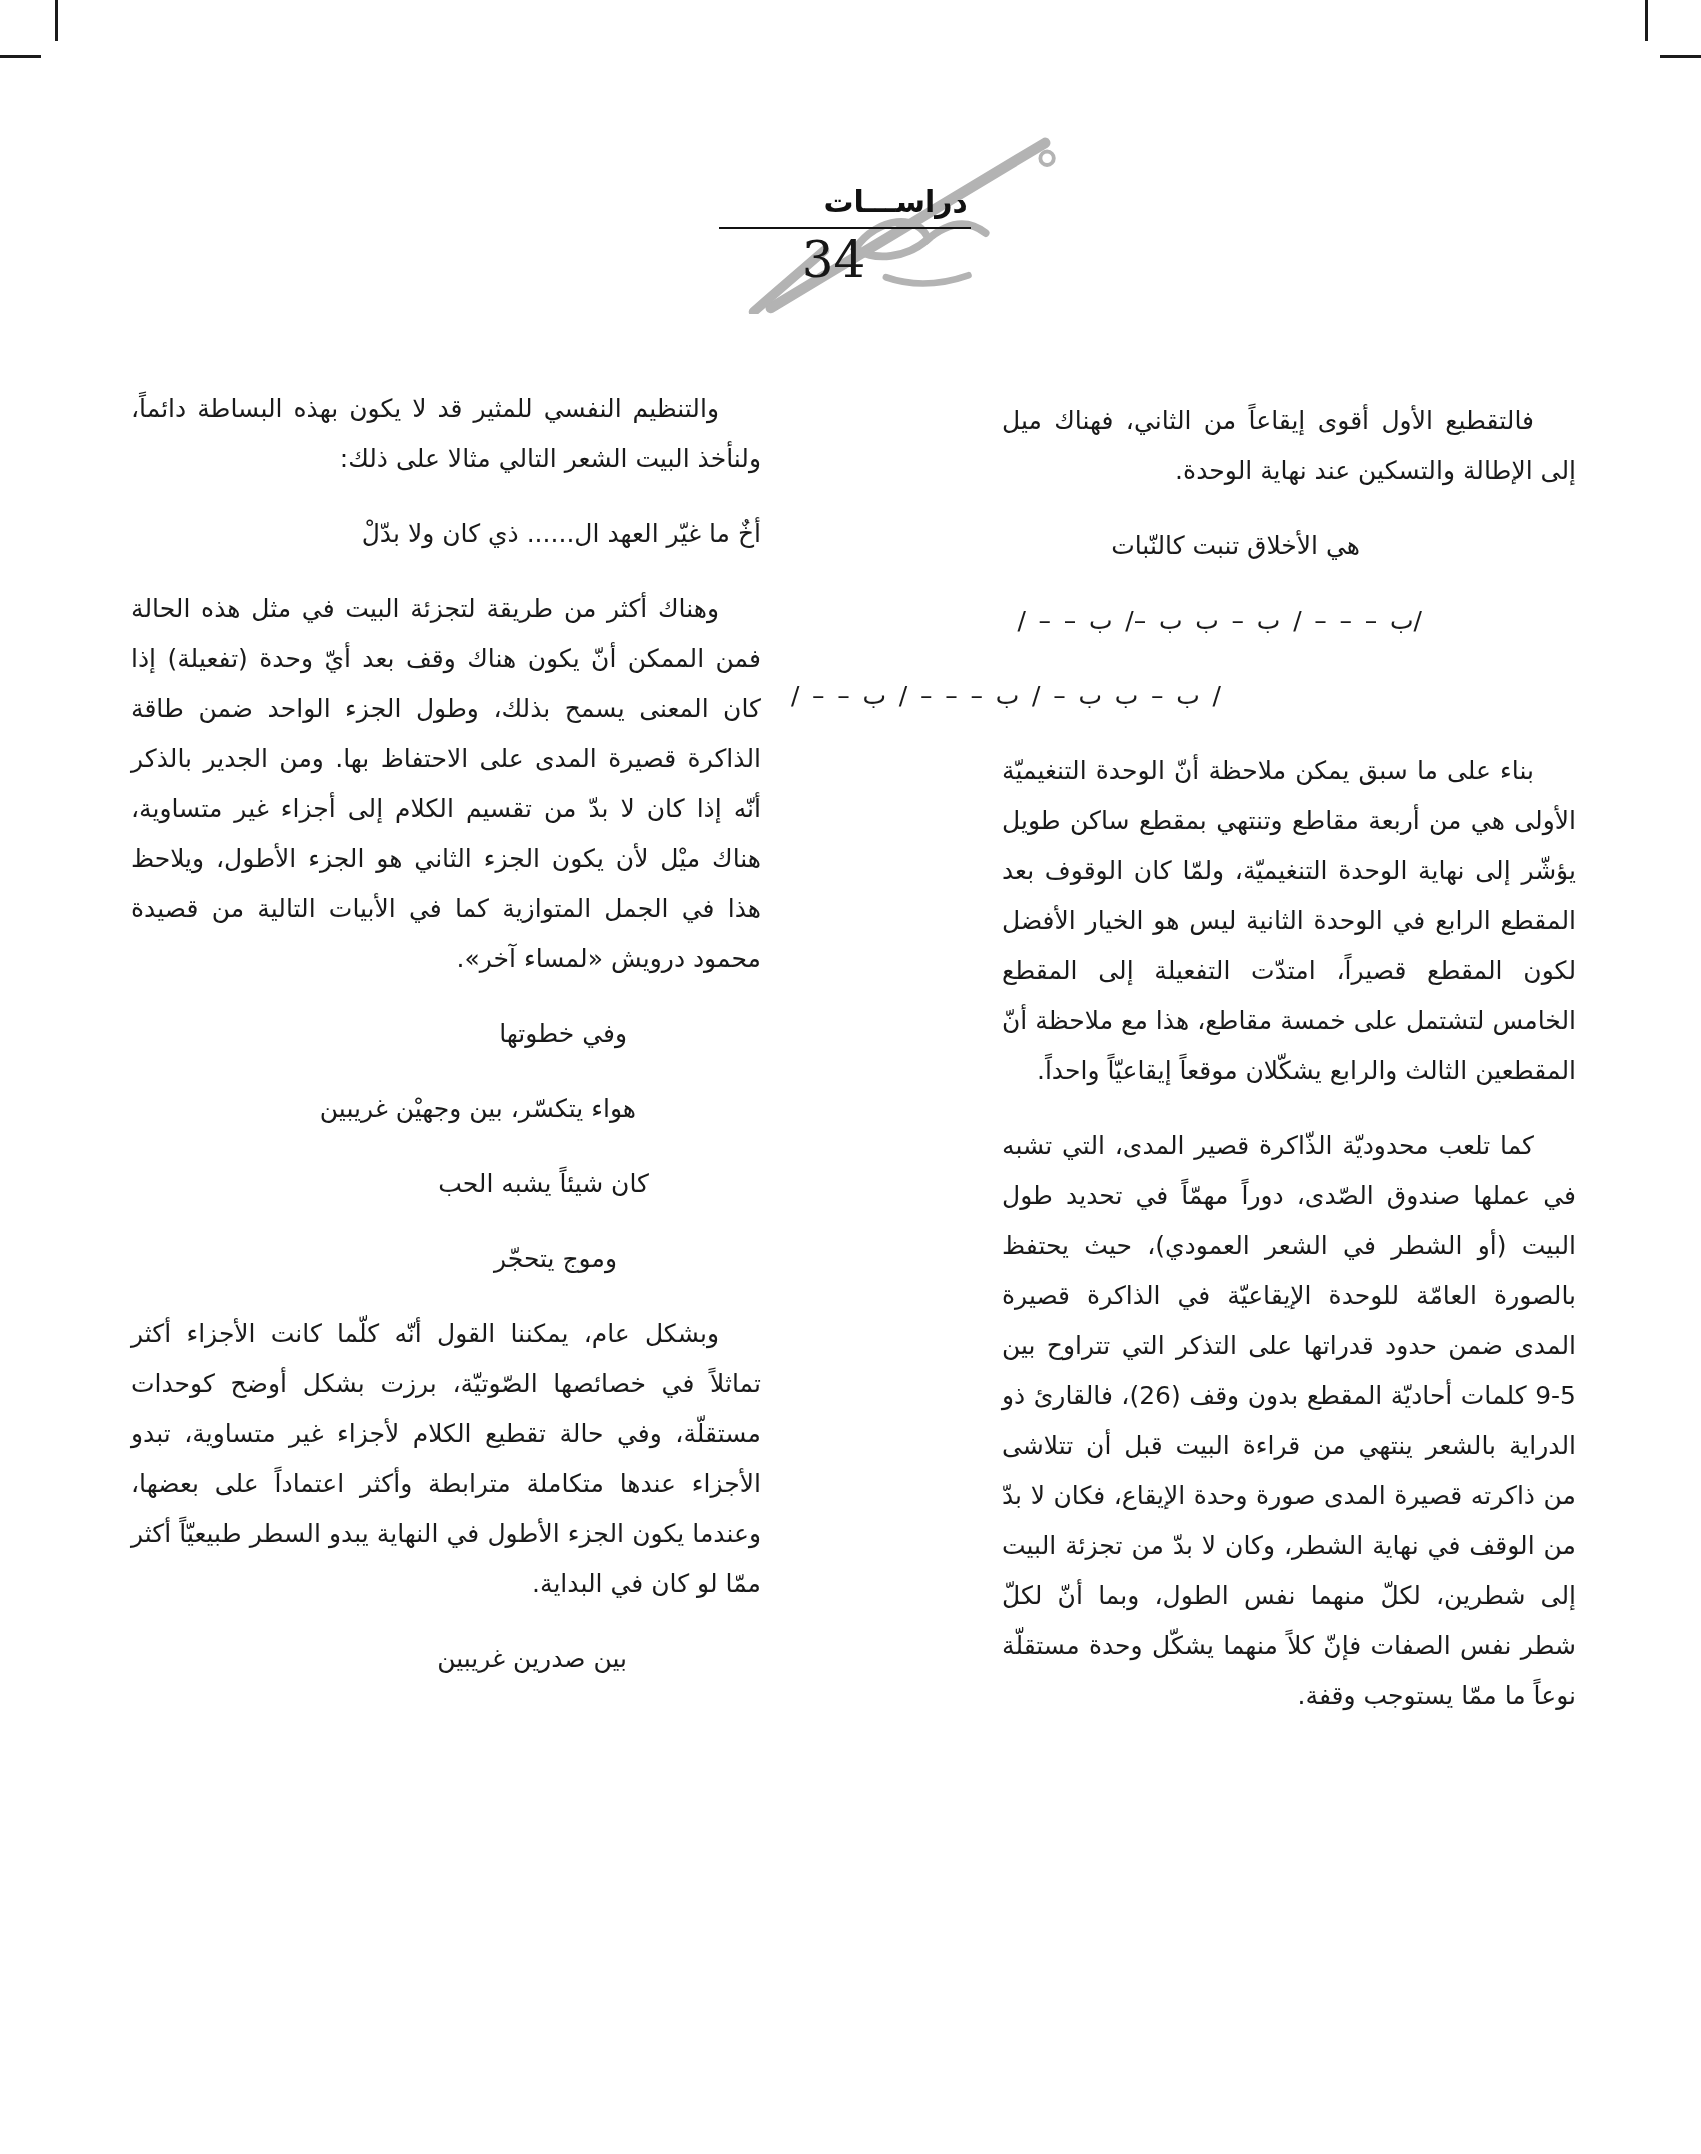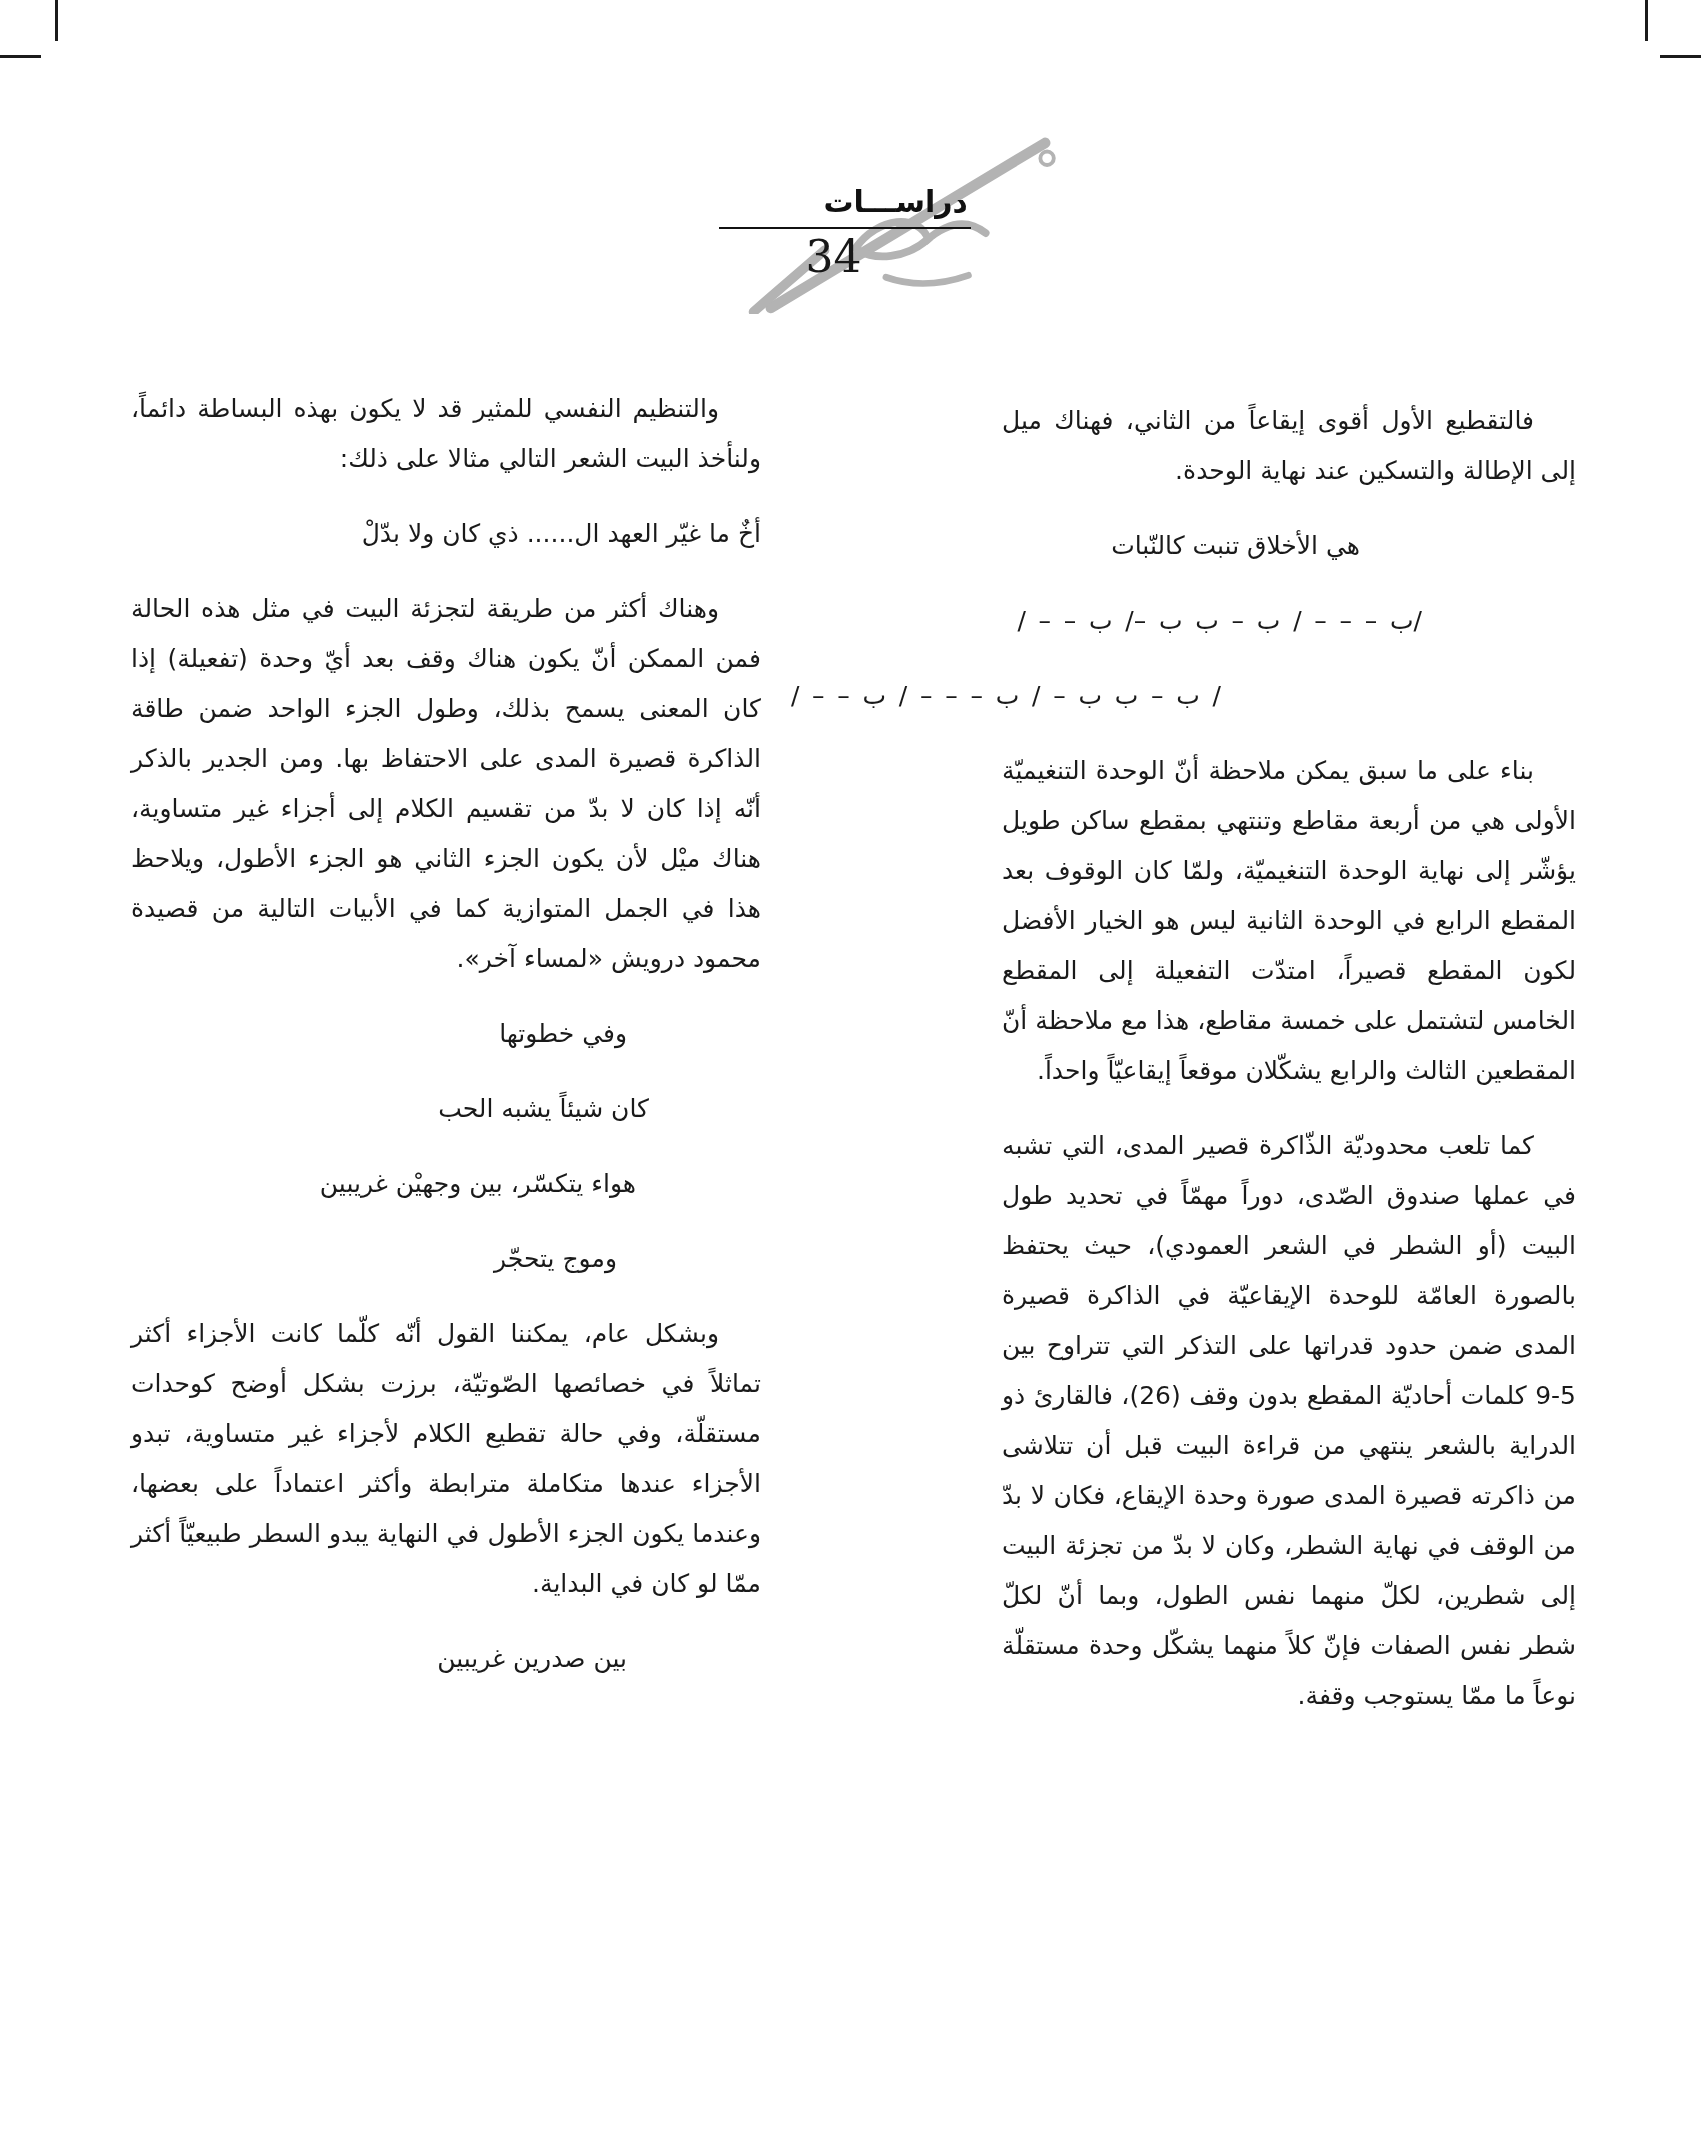--- a/index.html
+++ b/index.html
@@ -29,7 +29,7 @@
   .page-number{
     position:absolute;left:788px;top:231px;width:91px;
     text-align:center;font-family:"DejaVu Serif", serif;
-    font-size:44px;color:#171717;
+    font-size:50px;color:#171717;
   }
 
   

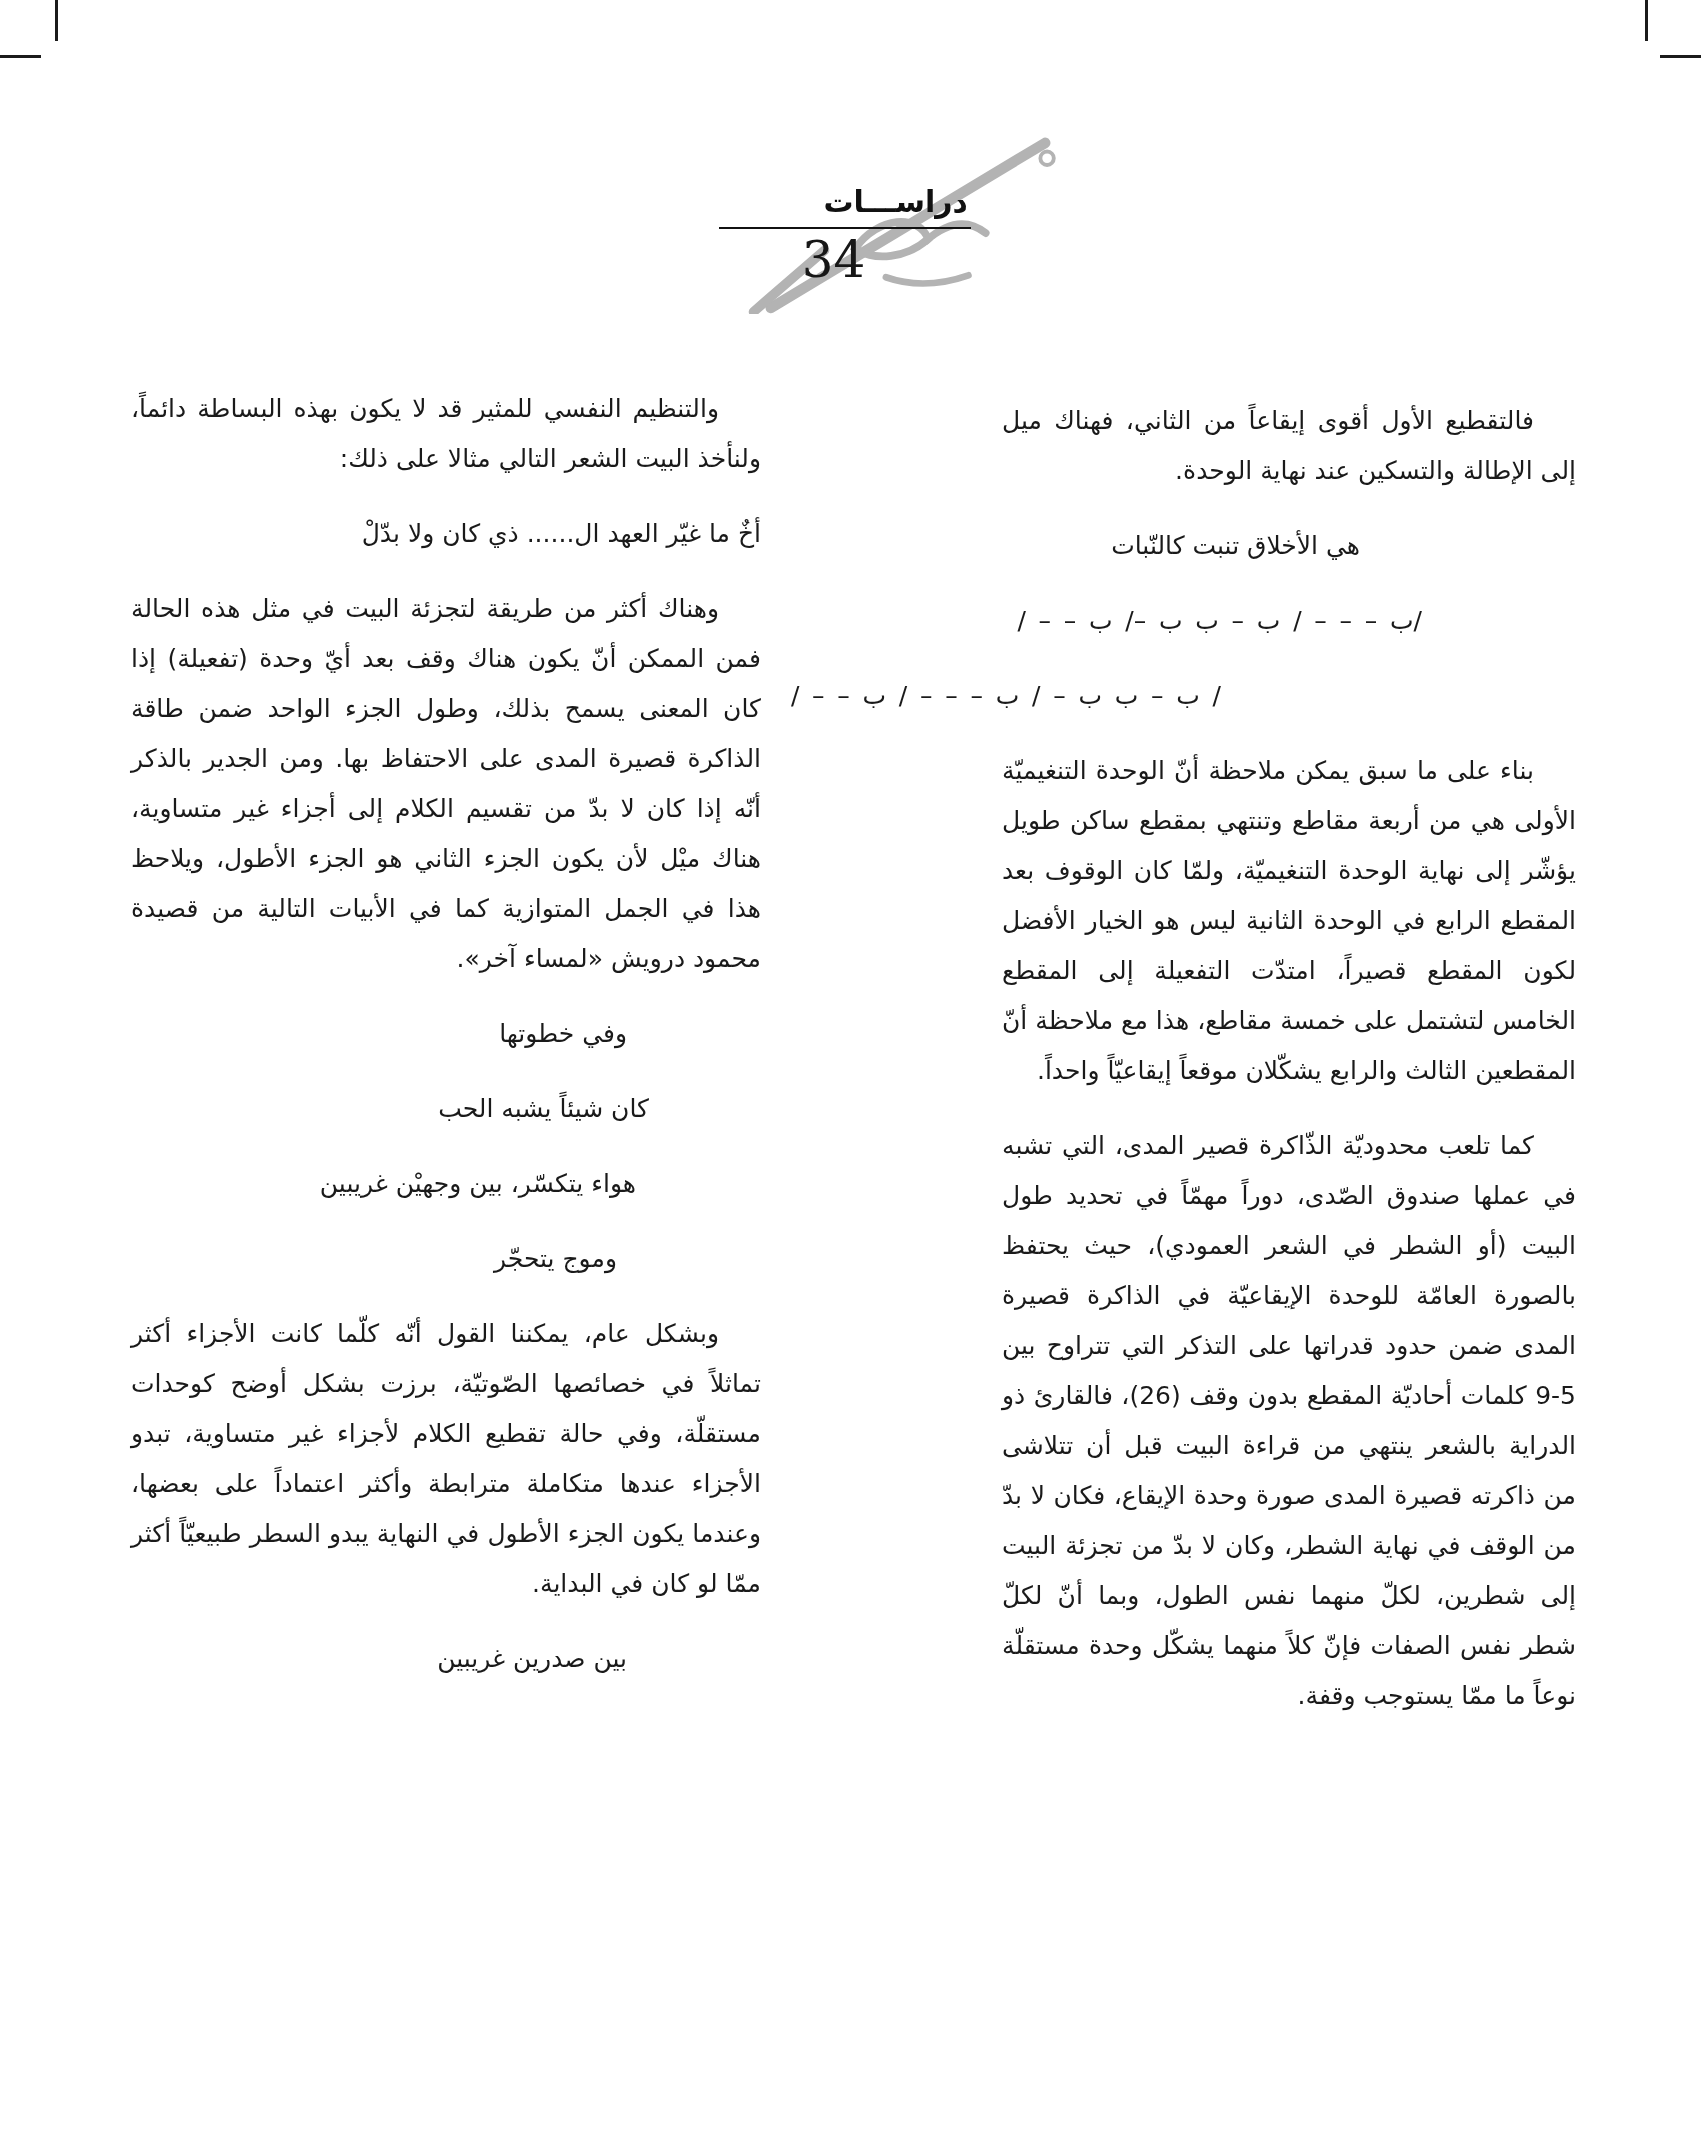--- a/index.html
+++ b/index.html
@@ -84,8 +84,8 @@
       <div class="blk verse" style="padding-right: 0px;">أخٌ ما غيّر العهد ال...... ذي كان ولا بدّلْ</div>
       <div class="blk paragraph">وهناك أكثر من طريقة لتجزئة البيت في مثل هذه الحالة فمن الممكن أنّ يكون هناك وقف بعد أيّ وحدة (تفعيلة) إذا كان المعنى يسمح بذلك، وطول الجزء الواحد ضمن طاقة الذاكرة قصيرة المدى على الاحتفاظ بها. ومن الجدير بالذكر أنّه إذا كان لا بدّ من تقسيم الكلام إلى أجزاء غير متساوية، هناك ميْل لأن يكون الجزء الثاني هو الجزء الأطول، ويلاحظ هذا في الجمل المتوازية كما في الأبيات التالية من قصيدة محمود درويش «لمساء آخر».</div>
       <div class="blk verse" style="padding-right: 134px;">وفي خطوتها</div>
+      <div class="blk verse" style="padding-right: 125px;">هواء يتكسّر، بين وجهيْن غريبين</div>
       <div class="blk verse" style="padding-right: 112px;">كان شيئاً يشبه الحب</div>
-      <div class="blk verse" style="padding-right: 125px;">هواء يتكسّر، بين وجهيْن غريبين</div>
       <div class="blk verse" style="padding-right: 144px;">وموج يتحجّر</div>
       <div class="blk paragraph">وبشكل عام، يمكننا القول أنّه كلّما كانت الأجزاء أكثر تماثلاً في خصائصها الصّوتيّة، برزت بشكل أوضح كوحدات مستقلّة، وفي حالة تقطيع الكلام لأجزاء غير متساوية، تبدو الأجزاء عندها متكاملة مترابطة وأكثر اعتماداً على بعضها، وعندما يكون الجزء الأطول في النهاية يبدو السطر طبيعيّاً أكثر ممّا لو كان في البداية.</div>
       <div class="blk verse" style="padding-right: 134px;">بين صدرين غريبين</div>

